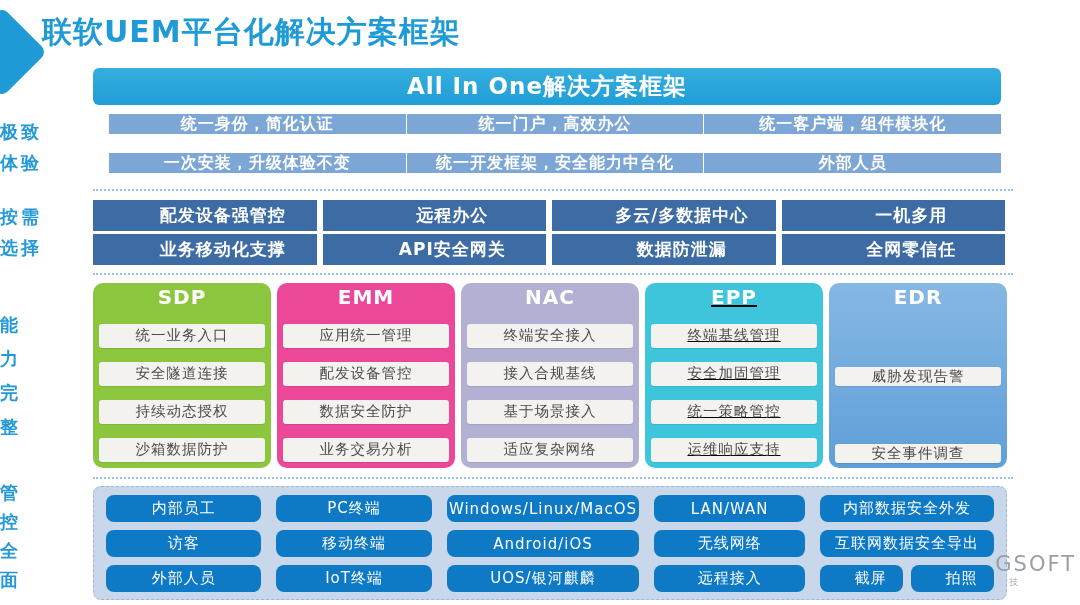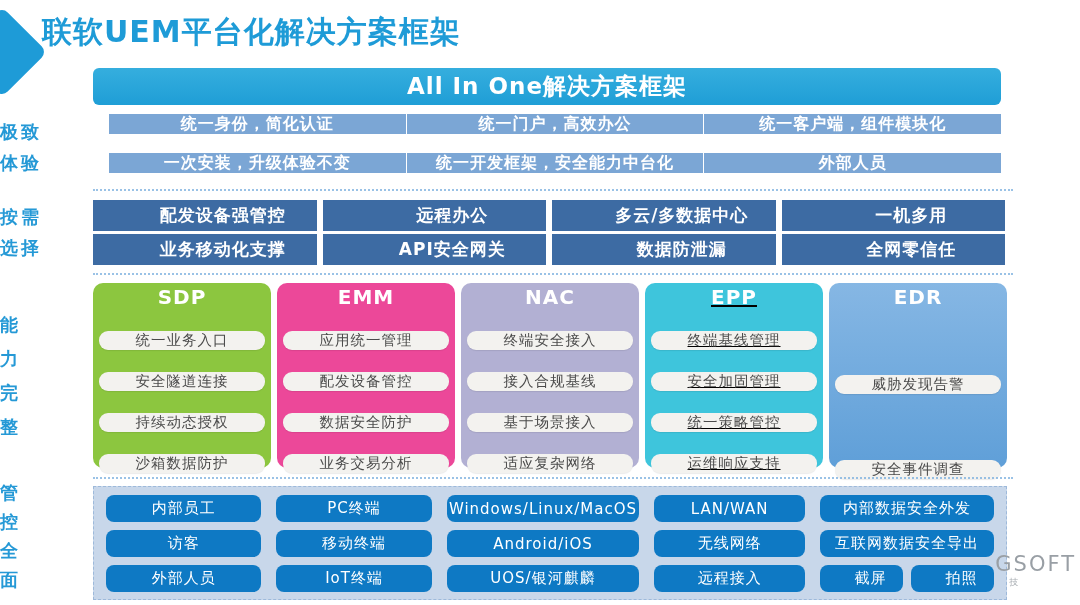--- a/index.html
+++ b/index.html
@@ -76,7 +76,7 @@
     color:#fff; font-size:20px; font-weight:bold; letter-spacing:1px;
   }
   .cap-item {
-    background:#f3f2ef; border-radius:9px; height:31px; margin-top:22px;
+    background:#f3f2ef; border-radius:3px; height:31px; margin-top:14px;
     display:flex; align-items:center; justify-content:center;
     color:#4a4a4a; font-size:14.5px; letter-spacing:1px;
     box-shadow:0 1px 1px rgba(0,0,0,.08);

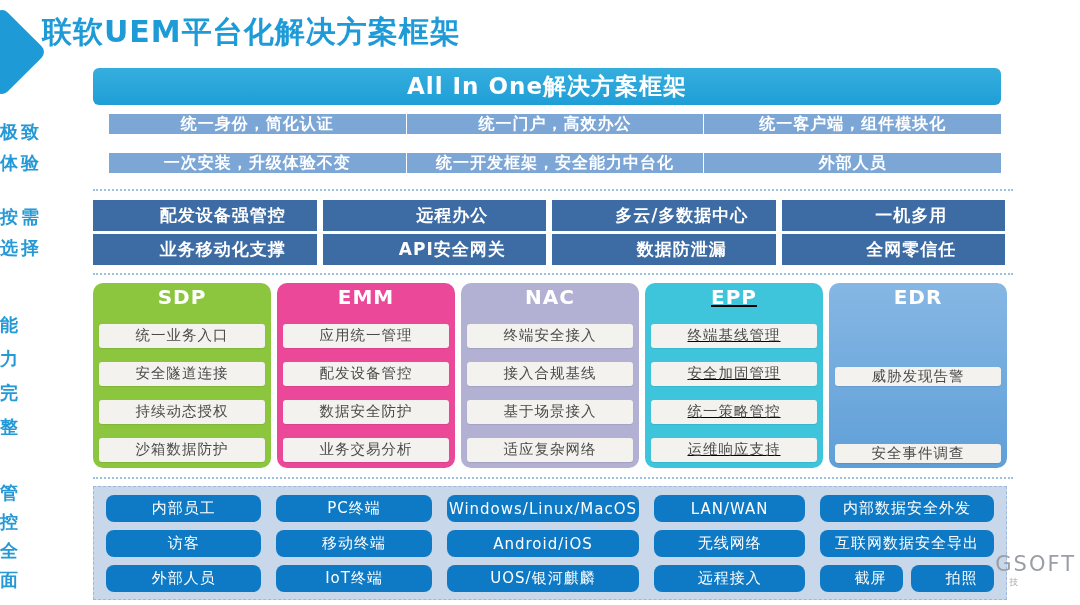--- a/index.html
+++ b/index.html
@@ -91,7 +91,7 @@
   
   .mgmt {
     position:absolute; left:93px; top:486px; width:914px; height:114px;
-    background:#c8d7ea; border:1px dashed #9db9da; border-radius:0;
+    background:#c8d7ea; border:1px dashed #9db9da; border-radius:8px;
     padding:8px 12px;
     display:grid; grid-template-columns:1fr 1fr 1.24fr 0.97fr 1.12fr; gap:8px 15px;
   }

